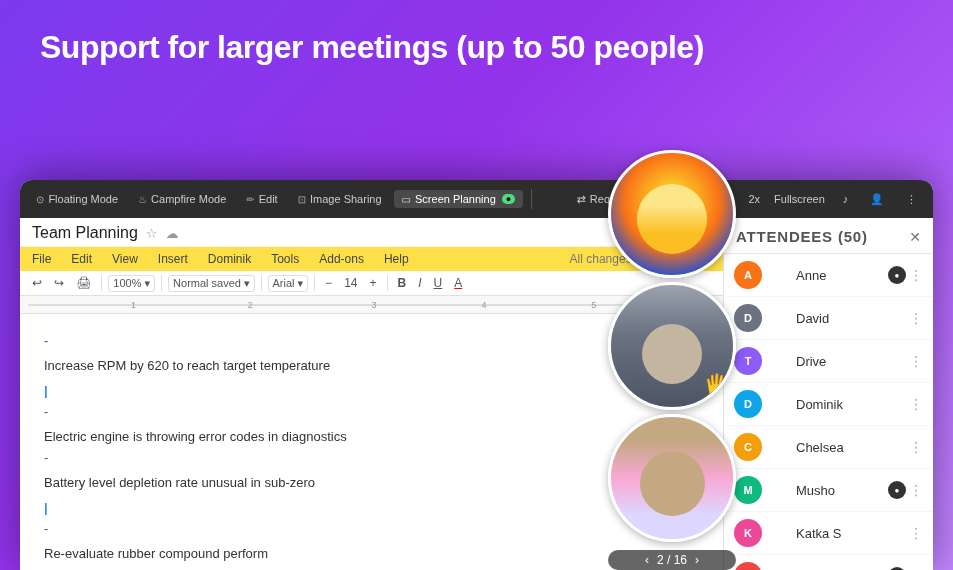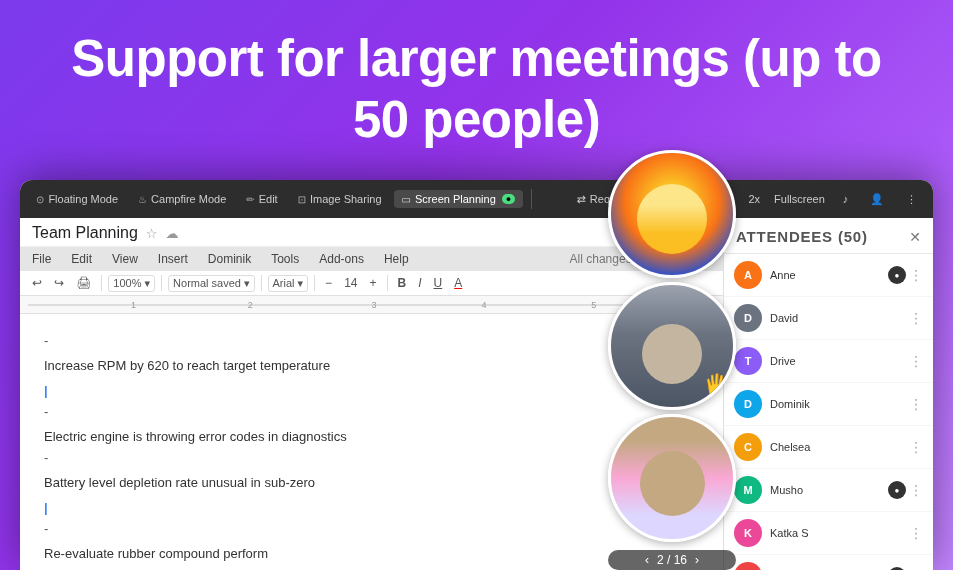--- a/index.html
+++ b/index.html
@@ -14,9 +14,9 @@
 
     .hero-title {
       color: #fff;
-      font-size: 51px;
+      font-size: 32px;
       font-weight: 800;
-      text-align: center;
+      text-align: left;
       padding: 28px 40px 18px;
       line-height: 1.2;
       letter-spacing: -0.5px;

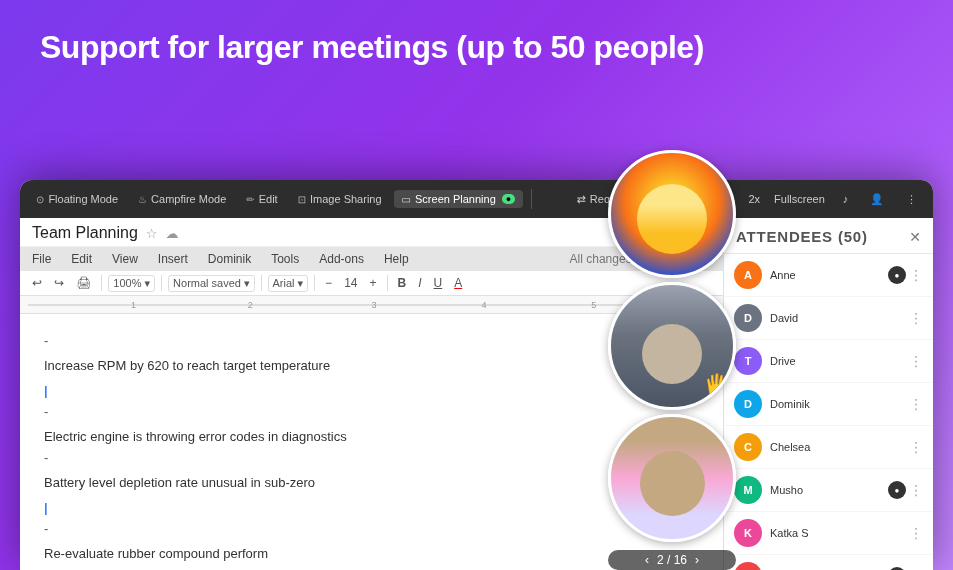--- a/index.html
+++ b/index.html
@@ -142,7 +142,7 @@
       align-items: center;
       padding: 2px 8px;
       gap: 12px;
-      background: #e5e5e5;
+      background: #fde047;
       flex-shrink: 0;
     }
 

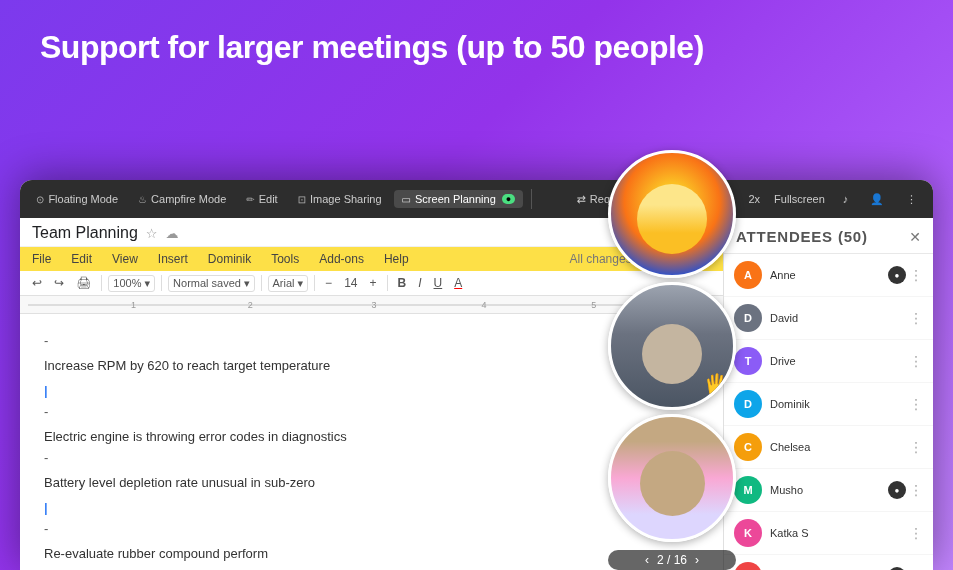--- a/index.html
+++ b/index.html
@@ -346,9 +346,10 @@
     }
 
     .attendee-name {
-      font-size: 11px;
+      font-size: 13px;
       color: #333;
       flex: 1;
+      margin-left: 26px;
     }
 
     .attendee-actions {

